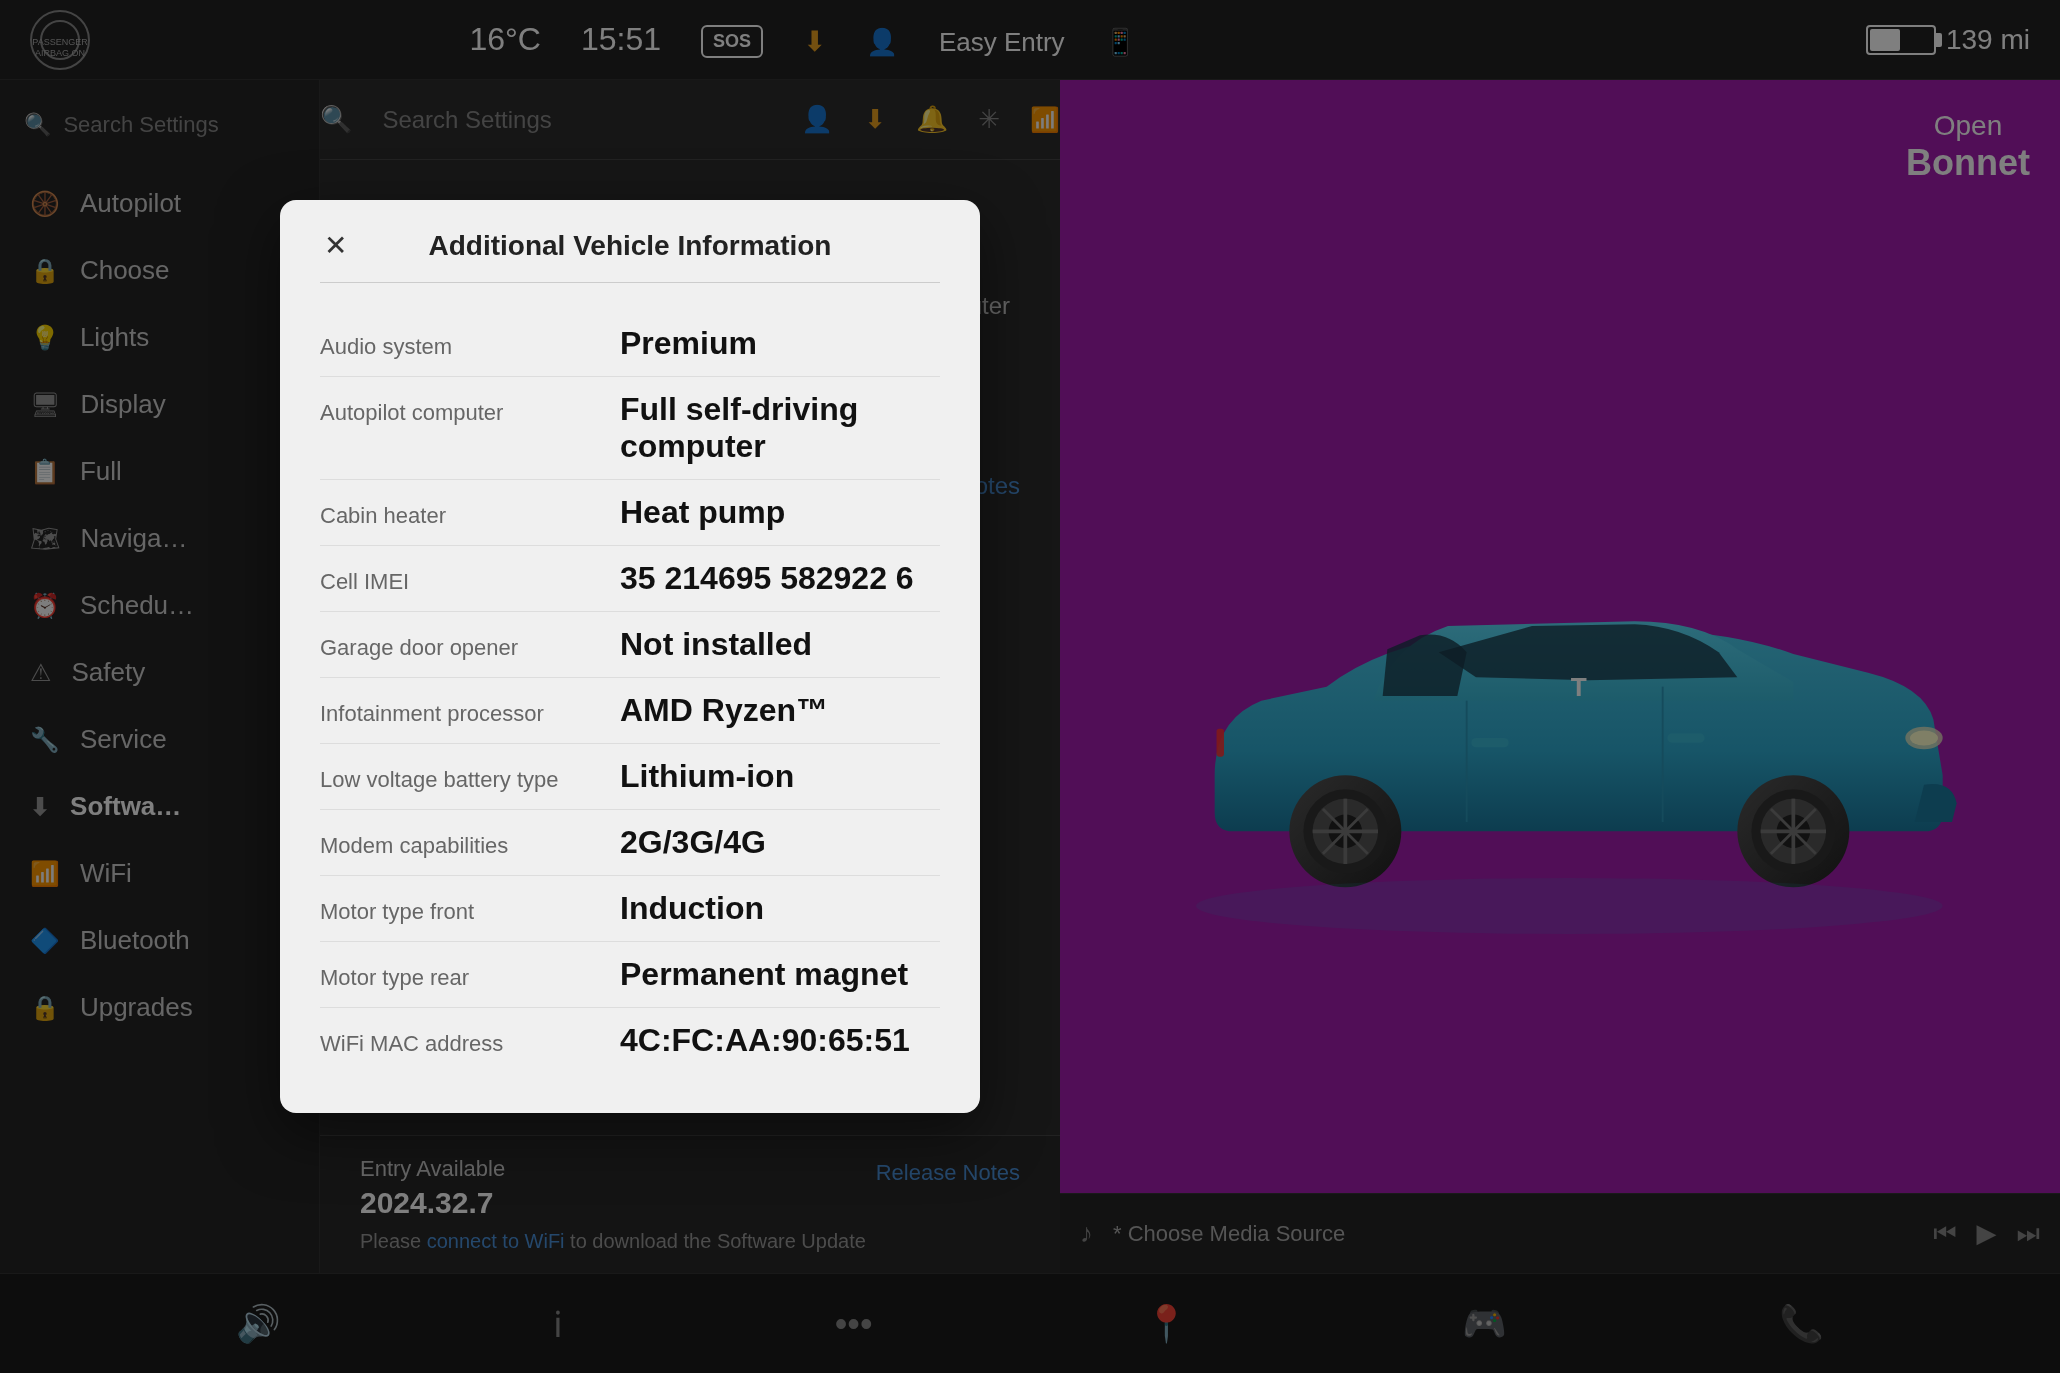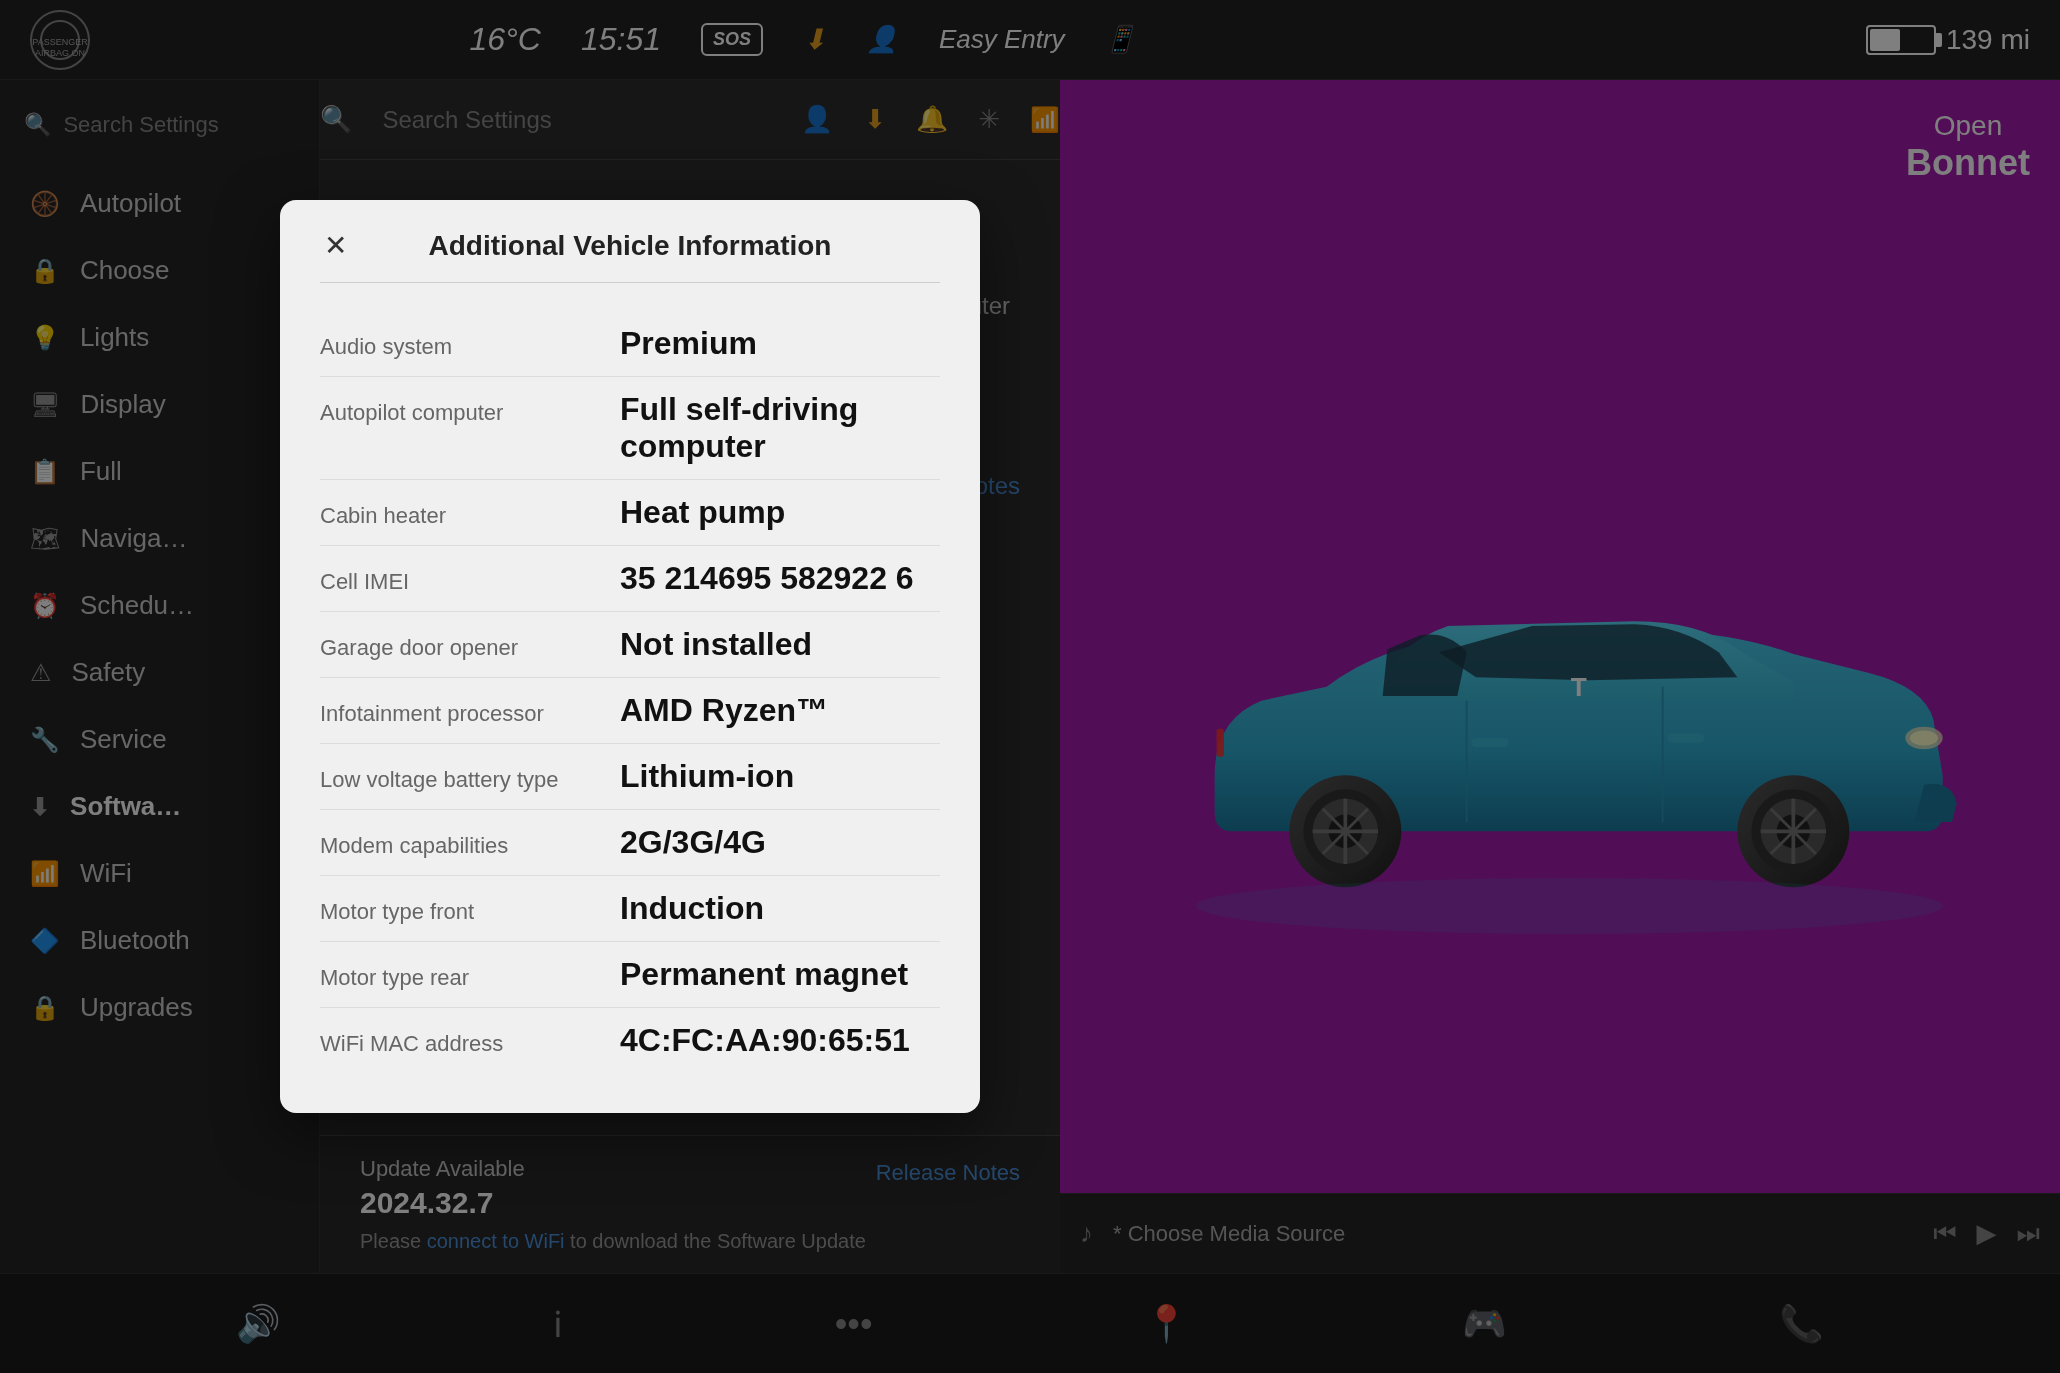--- a/index.html
+++ b/index.html
@@ -55,11 +55,10 @@
 
     .status-center {
       display: flex;
-      align-items: center;
+      align-items: flex-end;
       gap: 40px;
       margin-left: auto;
       margin-right: auto;
-      font-style: italic;
     }
 
     .temp-display {

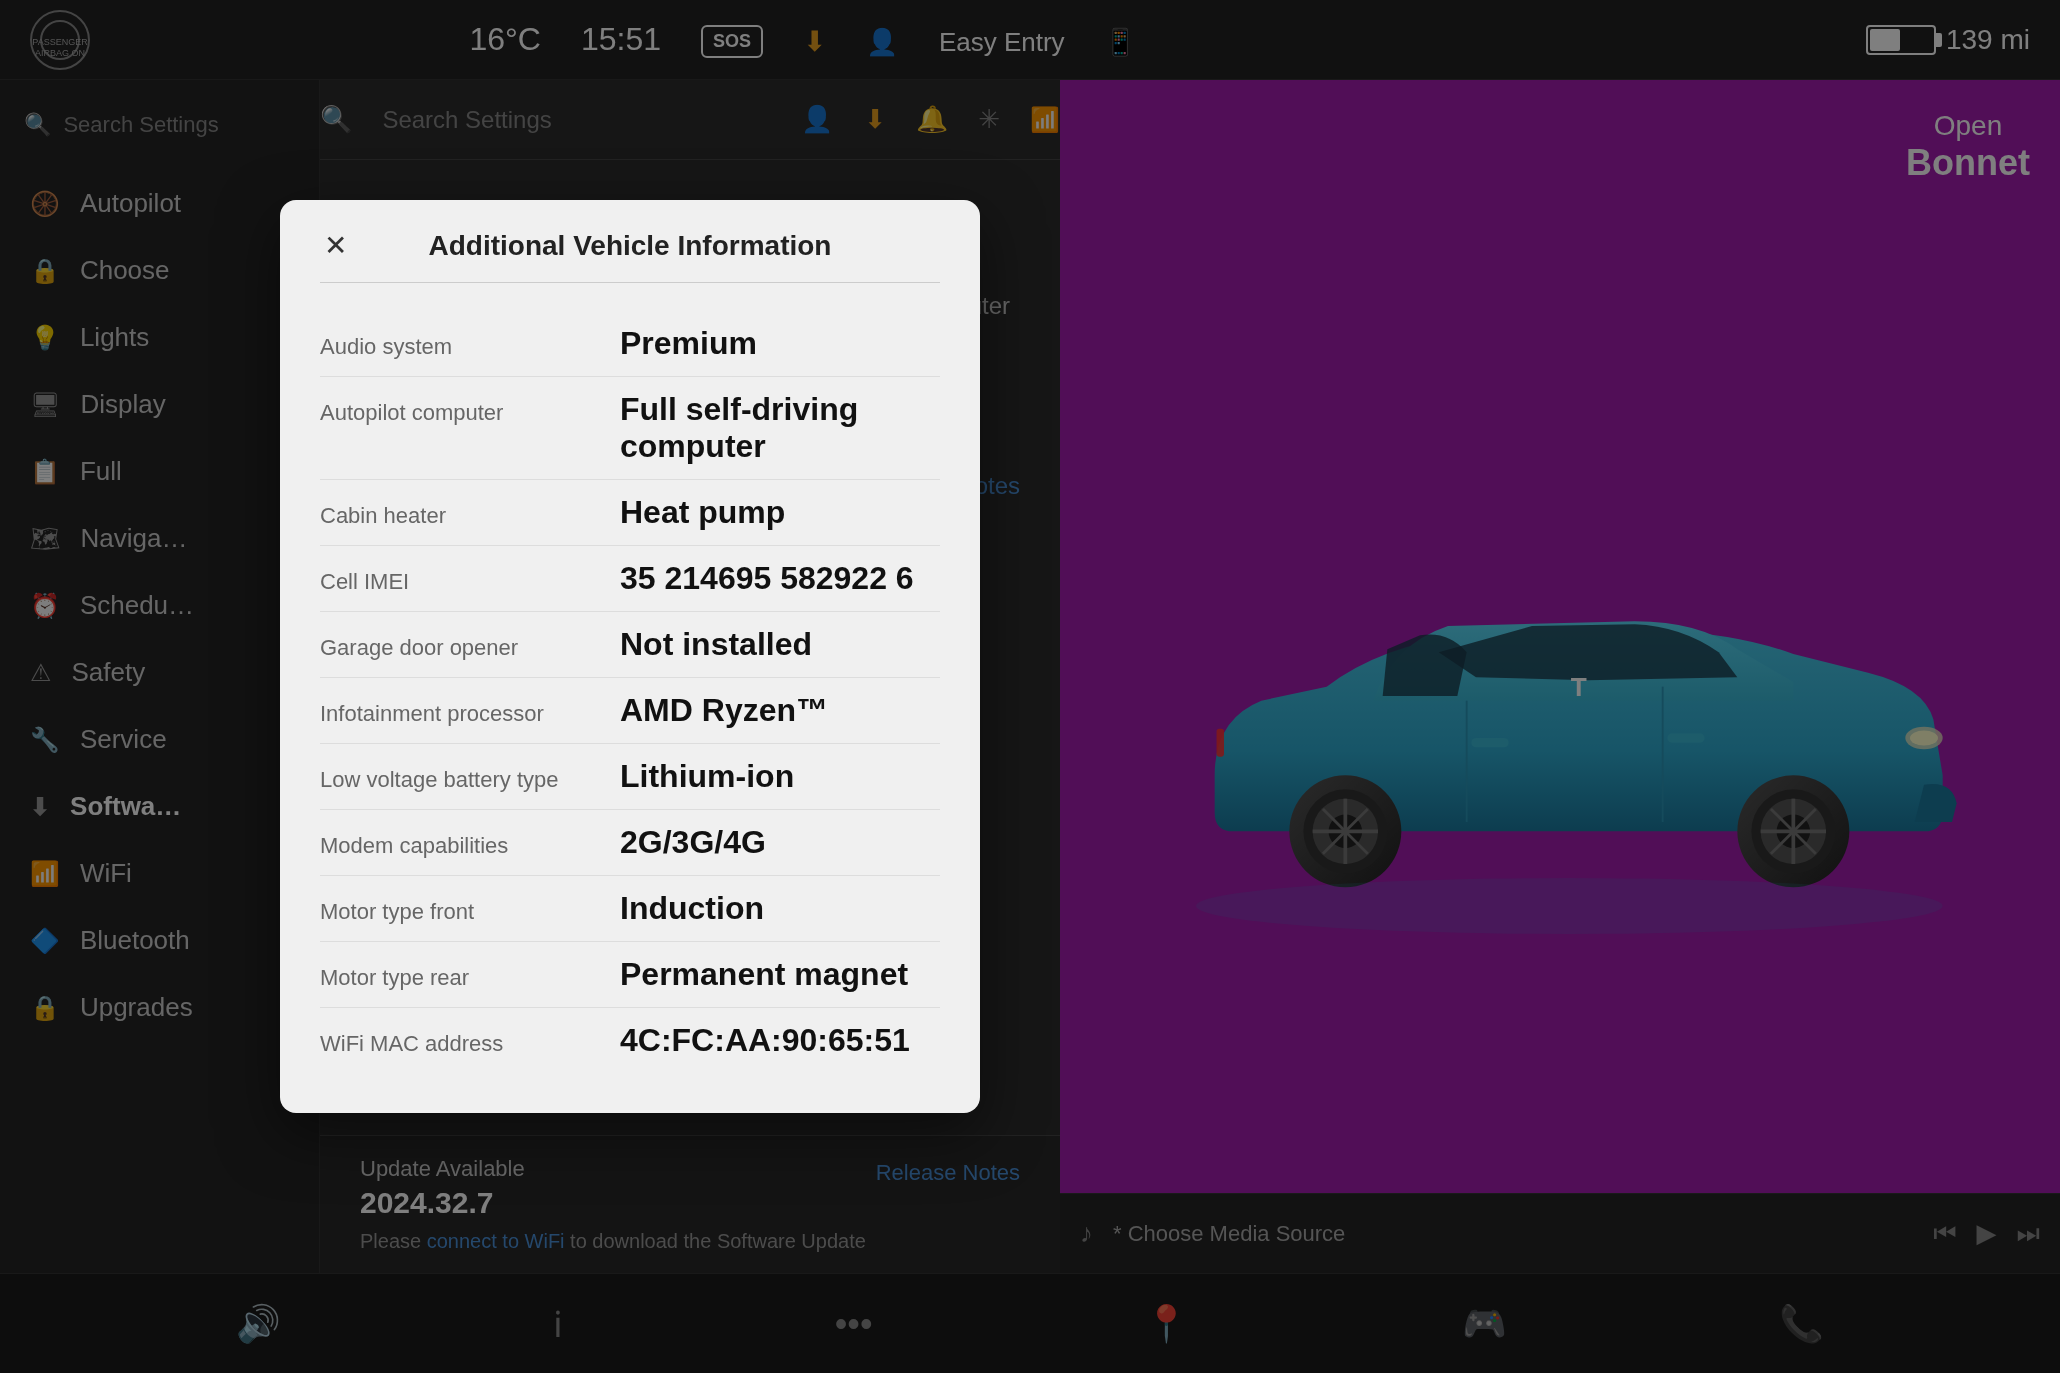--- a/index.html
+++ b/index.html
@@ -483,7 +483,7 @@
 <div style="position:absolute;bottom:100px;left:320px;width:740px;background:#282828;padding:20px 40px;border-top:1px solid #444;">
   <div style="display:flex;justify-content:space-between;align-items:flex-start;">
     <div>
-      <div style="color:#ccc;font-size:22px;">Update Available</div>
+      <div style="color:#ccc;font-size:22px;">Entry Available</div>
       <div style="color:#fff;font-size:30px;font-weight:600;margin-top:4px;">2024.32.7</div>
     </div>
     <span style="color:#4a90d9;font-size:22px;cursor:pointer;margin-top:4px;">Release Notes</span>

